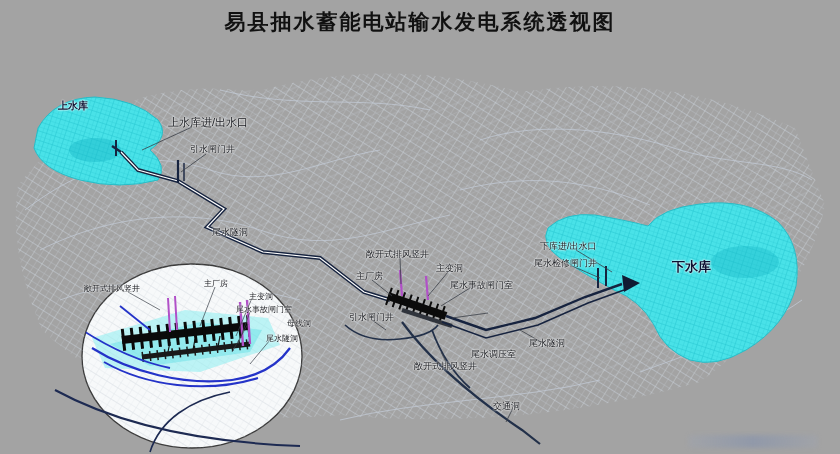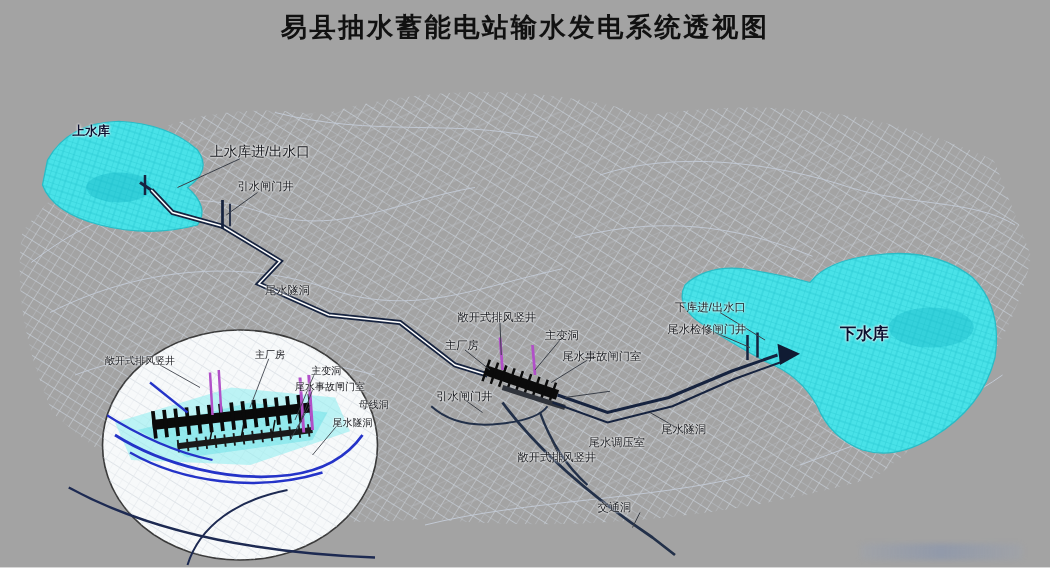--- a/index.html
+++ b/index.html
@@ -169,7 +169,7 @@
       <div class="lbl" style="left: 349px; top: 313px; font-size: 9px;">引水闸门井</div>
       <div class="lbl" style="left: 529px; top: 339px; font-size: 9px;">尾水隧洞</div>
       <div class="lbl" style="left: 414px; top: 362px; font-size: 9px;">敞开式排风竖井</div>
-      <div class="lbl" style="left: 478px; top: 402px; font-size: 9px; text-align: right;">交通洞</div>
+      <div class="lbl" style="left: 493px; top: 402px; font-size: 9px; text-align: right;">交通洞</div>
       <div class="lbl" style="left: 84px; top: 285px; font-size: 8px;">敞开式排风竖井</div>
       <div class="lbl" style="left: 204px; top: 280px; font-size: 8px;">主厂房</div>
       <div class="lbl" style="left: 249px; top: 293px; font-size: 8px;">主变洞</div>

